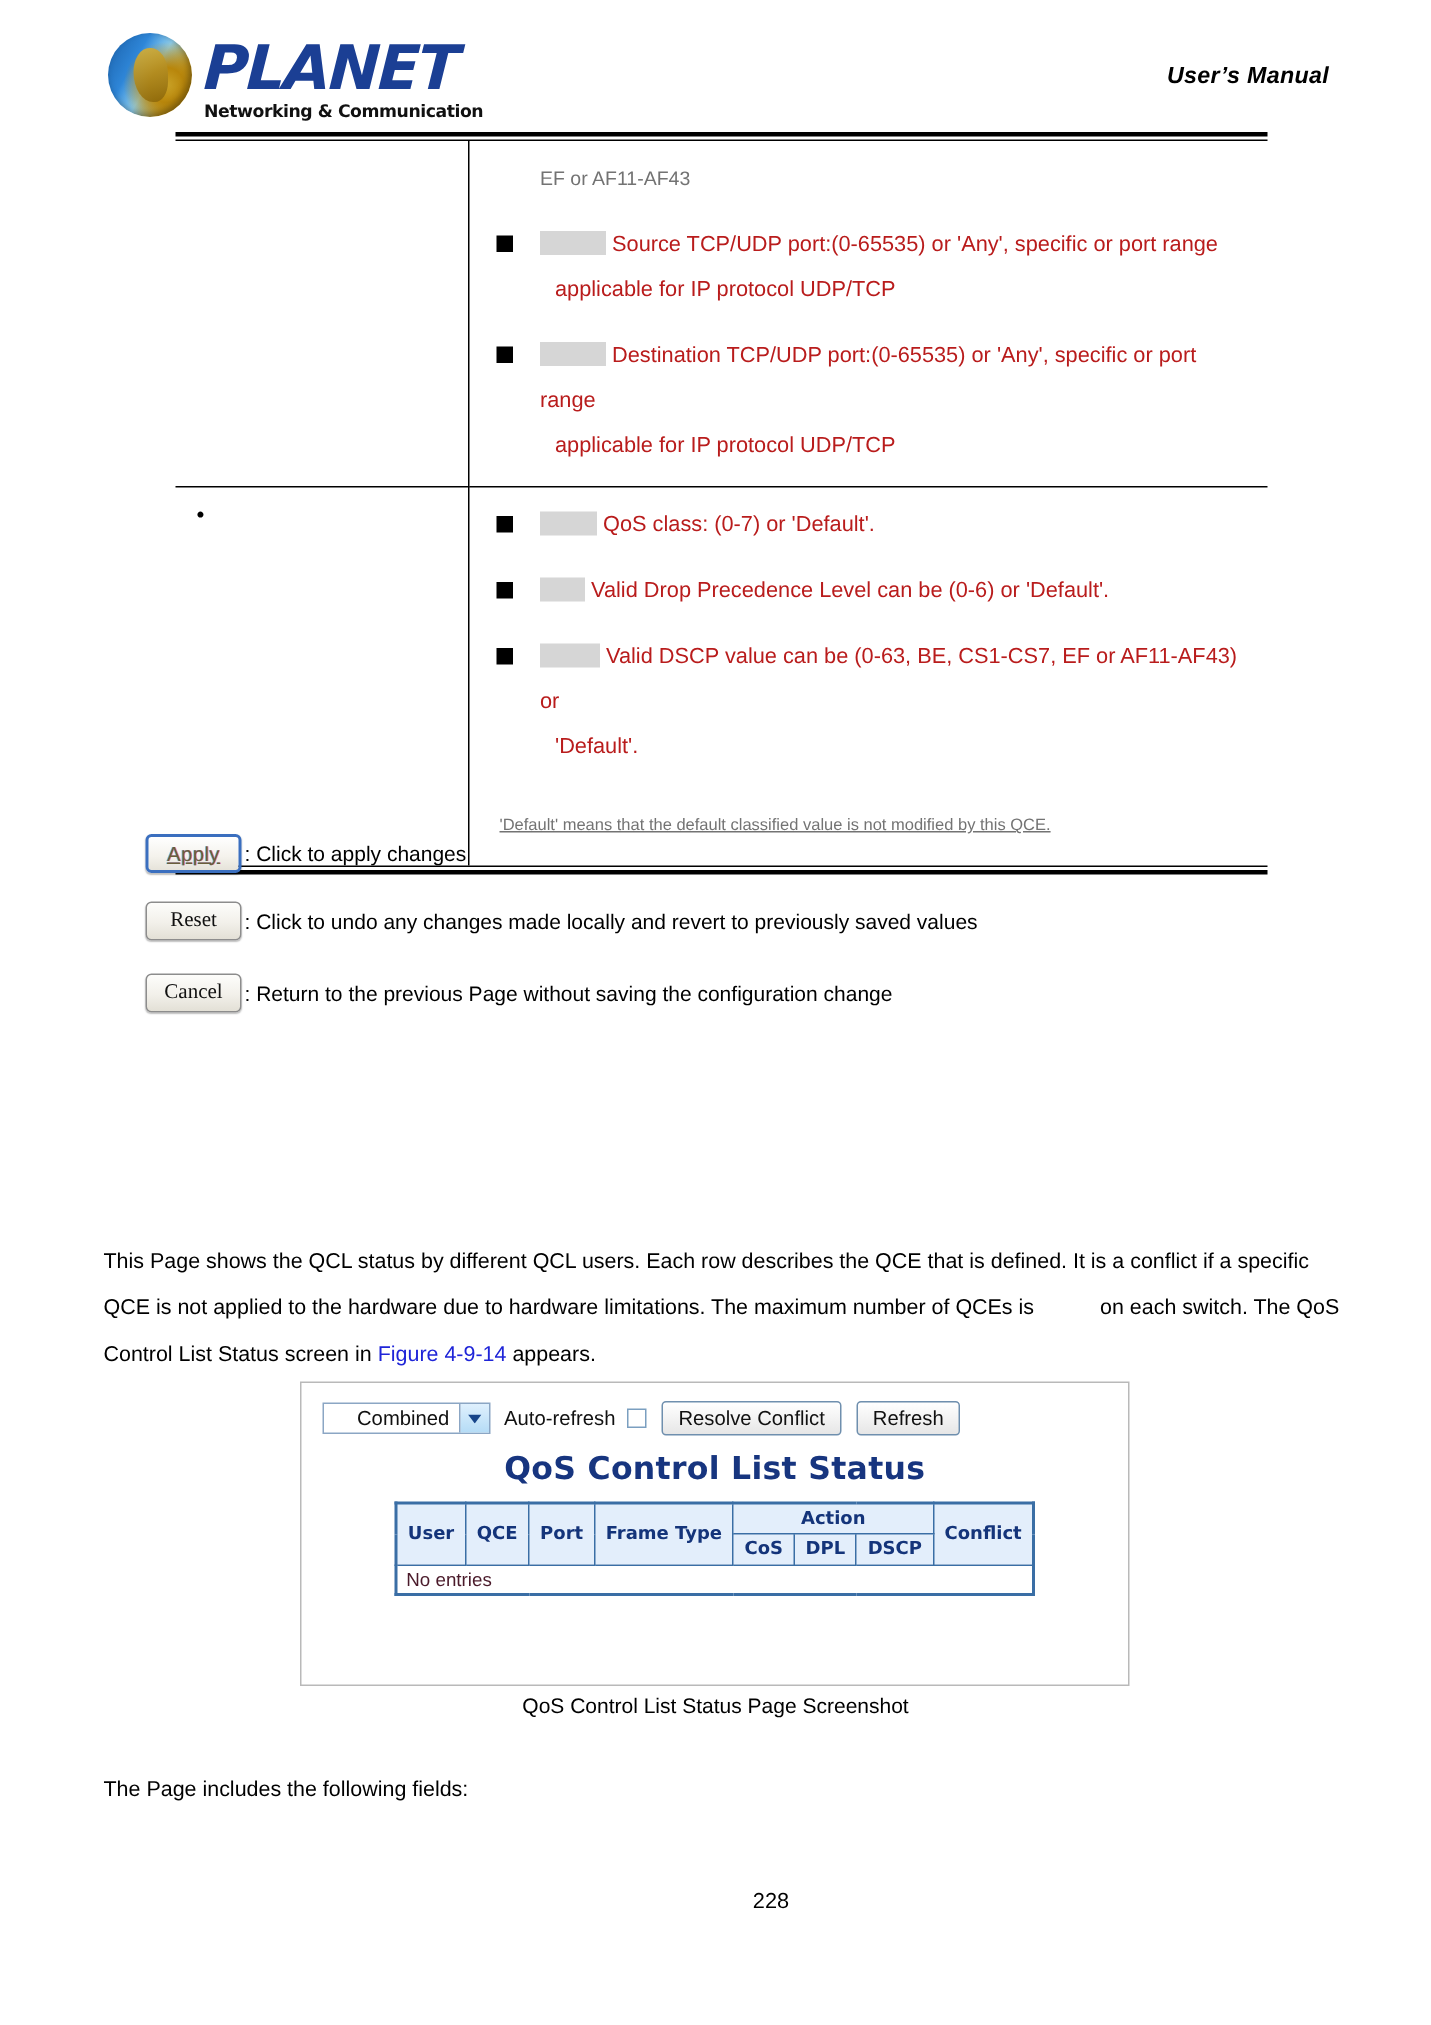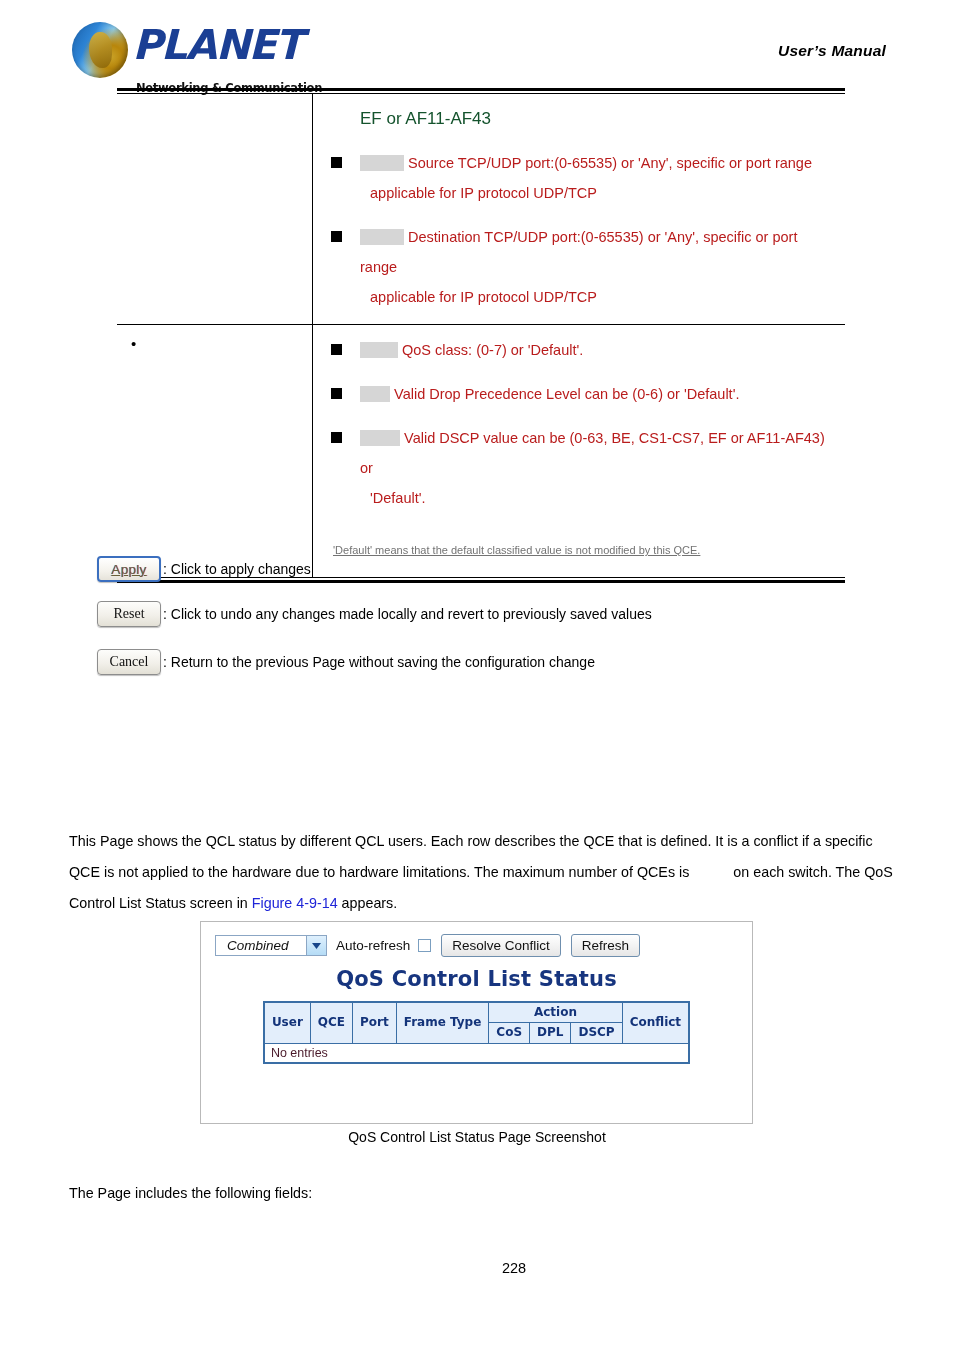--- a/index.html
+++ b/index.html
@@ -71,7 +71,7 @@
     font-size: 11.5px;
     color: #111111;
     letter-spacing: -0.3px;
-    margin-top: 16px;
+    margin-top: 2px;
   }
   .manual-label {
     position: absolute;

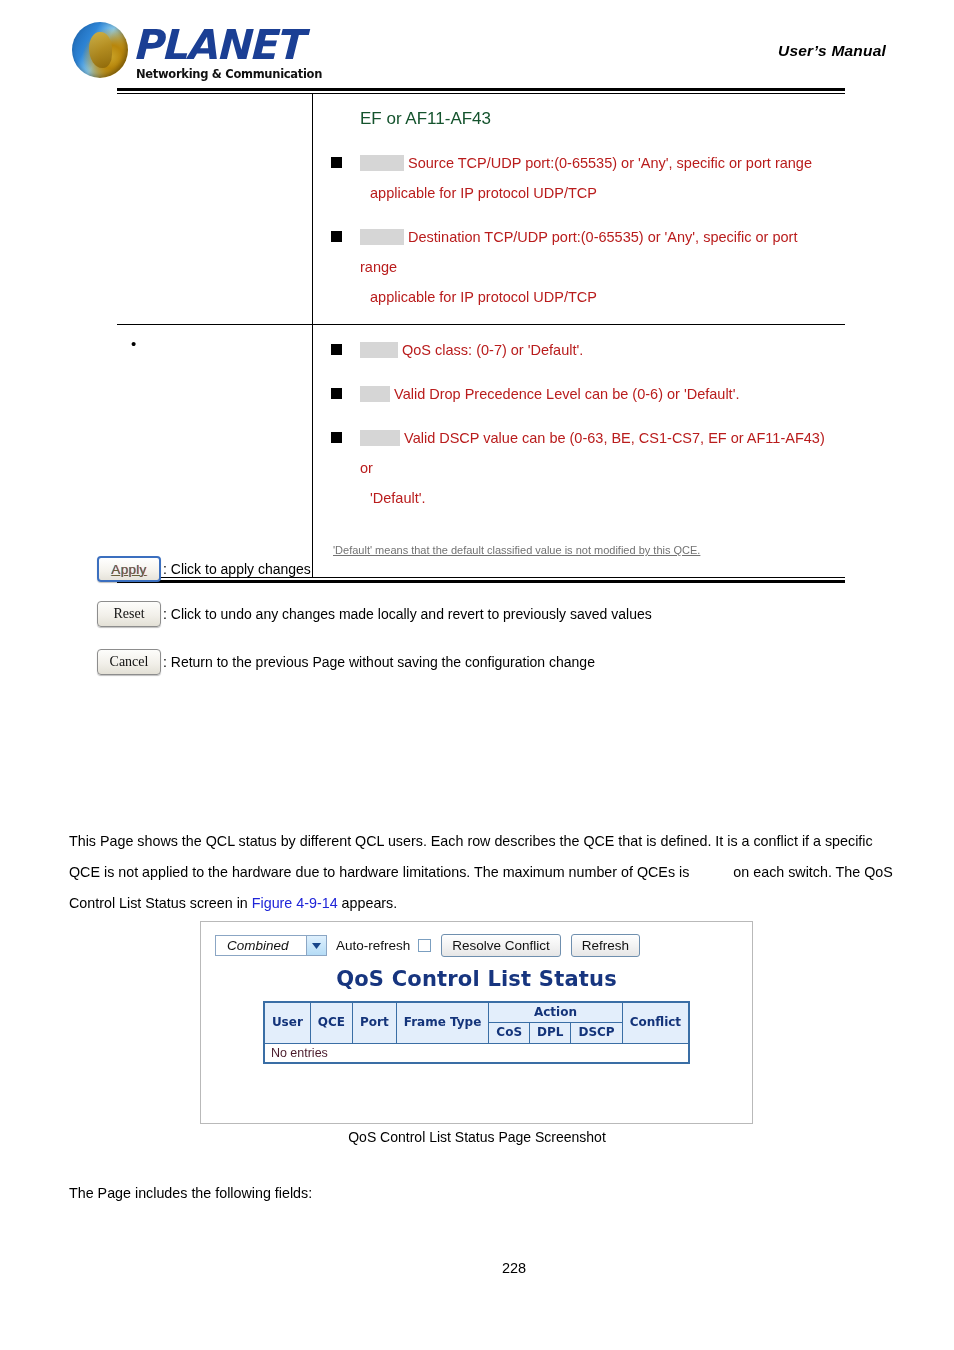--- a/index.html
+++ b/index.html
@@ -132,9 +132,9 @@
   }
 
   .plain-line {
-    font-size: 17px;
+    font-size: 13px;
     line-height: 30px;
-    color: #14532d;
+    color: #737373;
     padding-left: 37px;
   }
   .bullet-item {

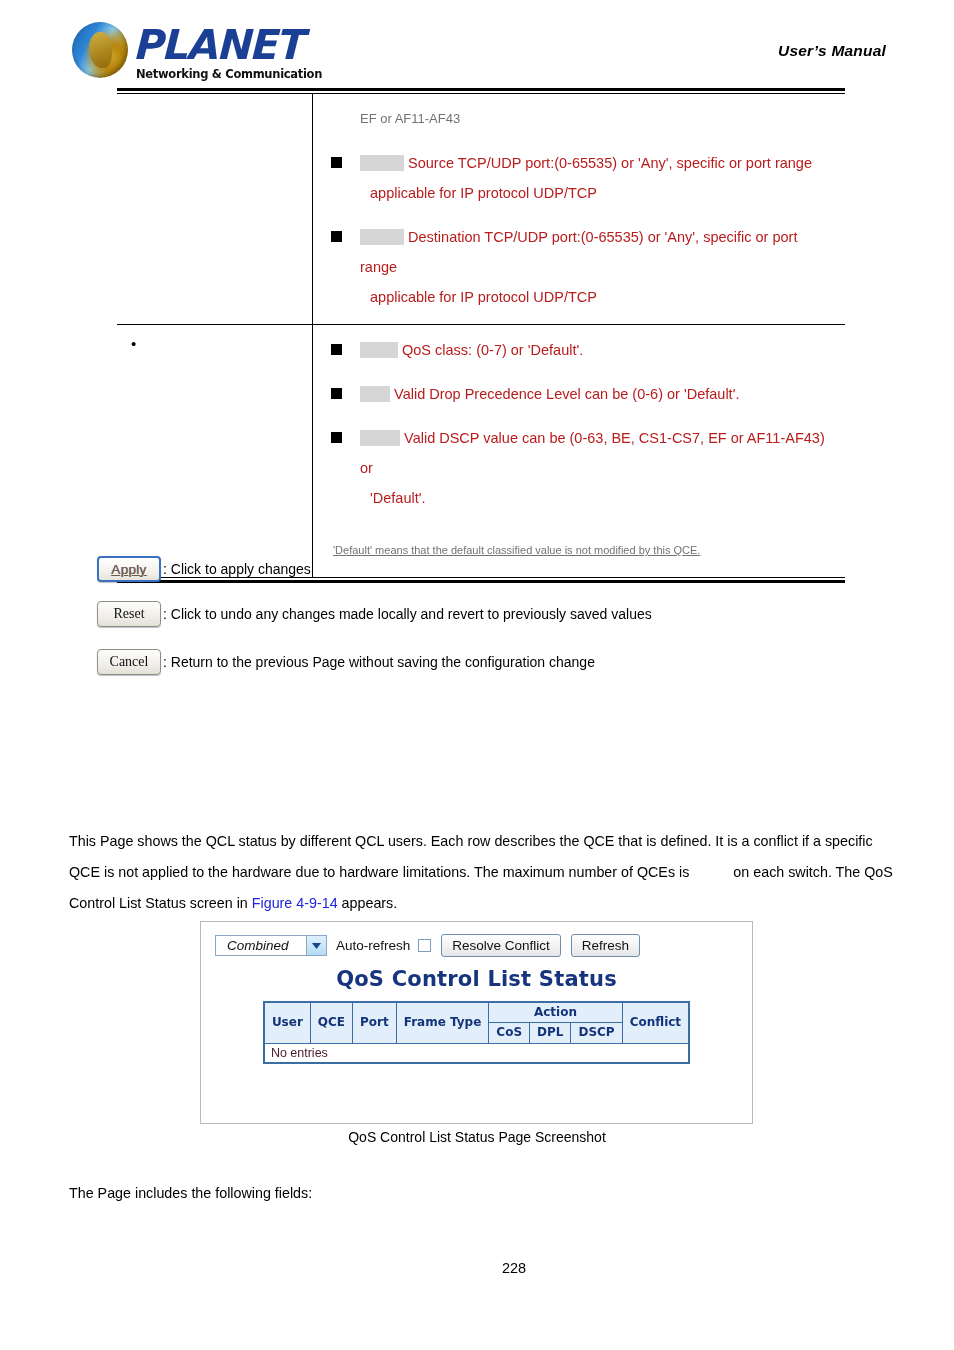--- a/index.html
+++ b/index.html
@@ -265,9 +265,8 @@
     background: #ffffff;
     font-size: 13.5px;
     color: #111;
-    padding-left: 11px;
+    padding-left: 22px;
     justify-content: space-between;
-    font-style: italic;
   }
   .ddl-label { line-height: 19px; }
   .ddl-arrow {

